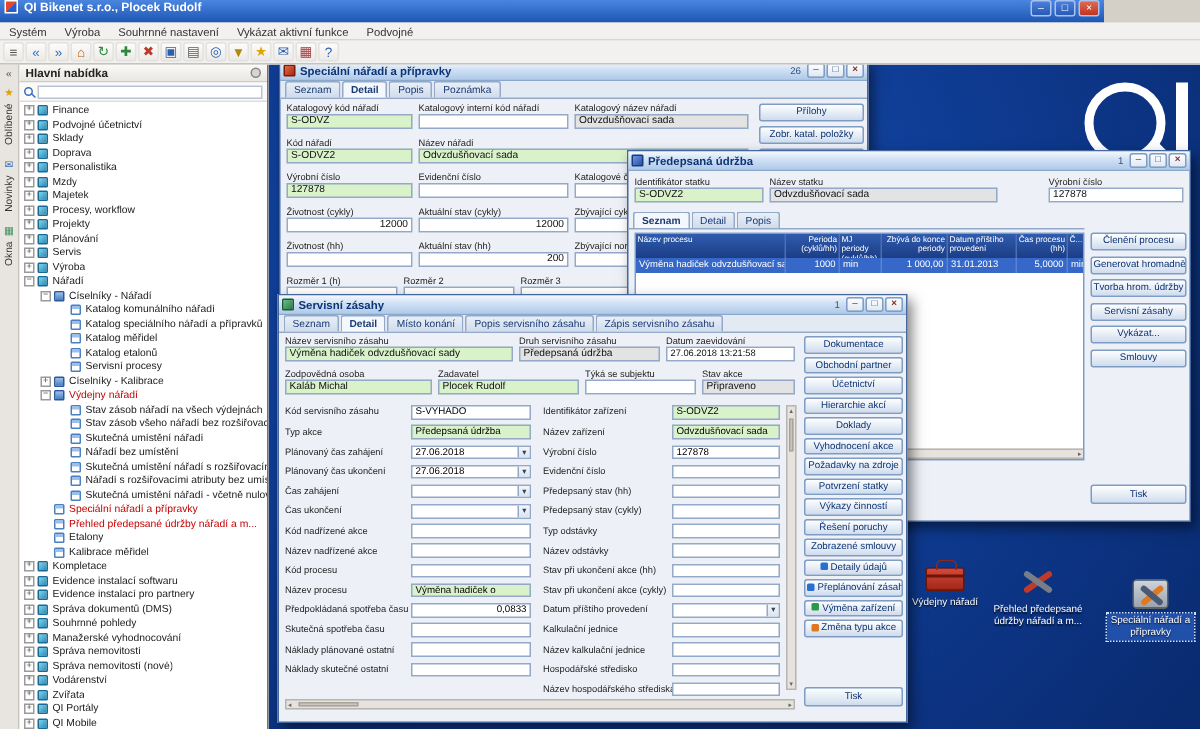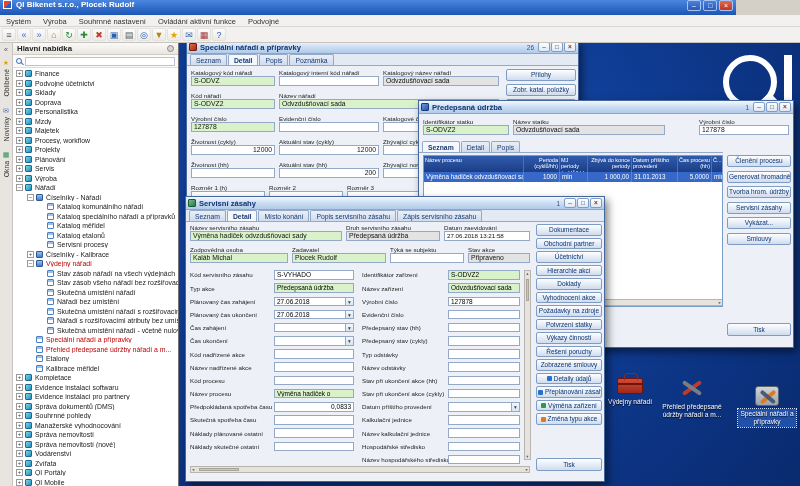--- a/index.html
+++ b/index.html
@@ -157,7 +157,7 @@
   <span class="mitem">Systém</span>
       <span class="mitem">Výroba</span>
       <span class="mitem">Souhrnné nastavení</span>
-      <span class="mitem">Ovládání aktivní funkce</span>
+      <span class="mitem">Vykázat aktivní funkce</span>
       <span class="mitem">Podvojné</span>
     </div>
 

